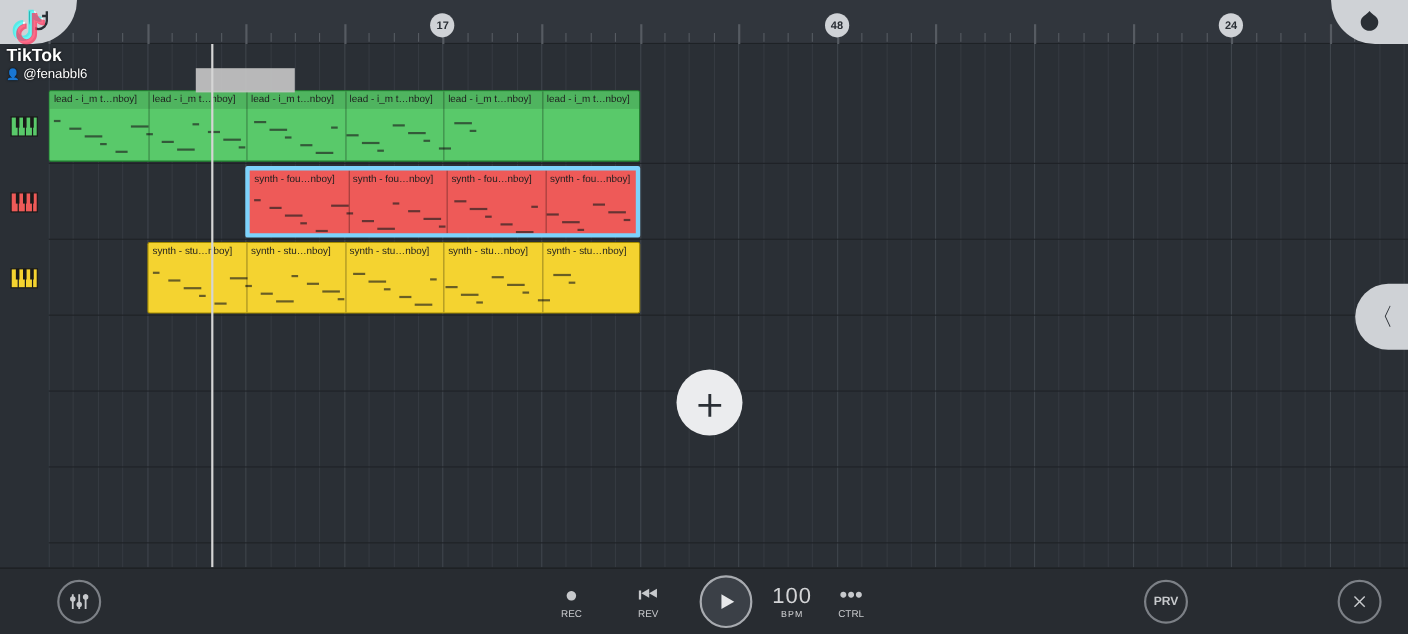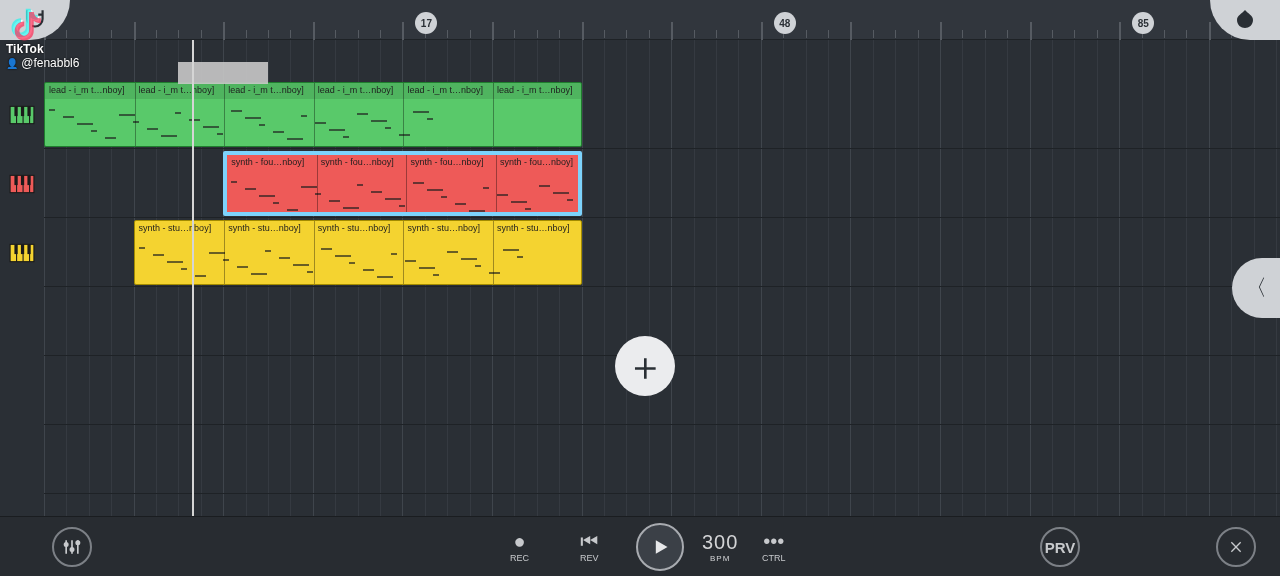--- a/index.html
+++ b/index.html
@@ -14,7 +14,7 @@
   .tick { position: absolute; top: 0; width: 1px; background: #565b62; }
   .tick.minor { height: 8px; top: 30px; }
   .tick.major { height: 18px; top: 22px; width:2px; }
-  .marker { position: absolute; top: 12px; transform: translateX(-50%); width: 22px; height: 22px; border-radius: 50%; background: #cfd2d6; color:#2a2f35; font-size:10px; font-weight:600; display:flex; align-items:center; justify-content:center;margin-left:24px; }
+  .marker { position: absolute; top: 12px; transform: translateX(-50%); width: 22px; height: 22px; border-radius: 50%; background: #cfd2d6; color:#2a2f35; font-size:10px; font-weight:600; display:flex; align-items:center; justify-content:center; }
   
   .track-icons { position: absolute; left: 0; top: 40px; width: 44px; bottom: 60px; background: #2a2f35; z-index: 15; }
   .track-icon-cell { height: 69px; display:flex; align-items:center; justify-content:center; }

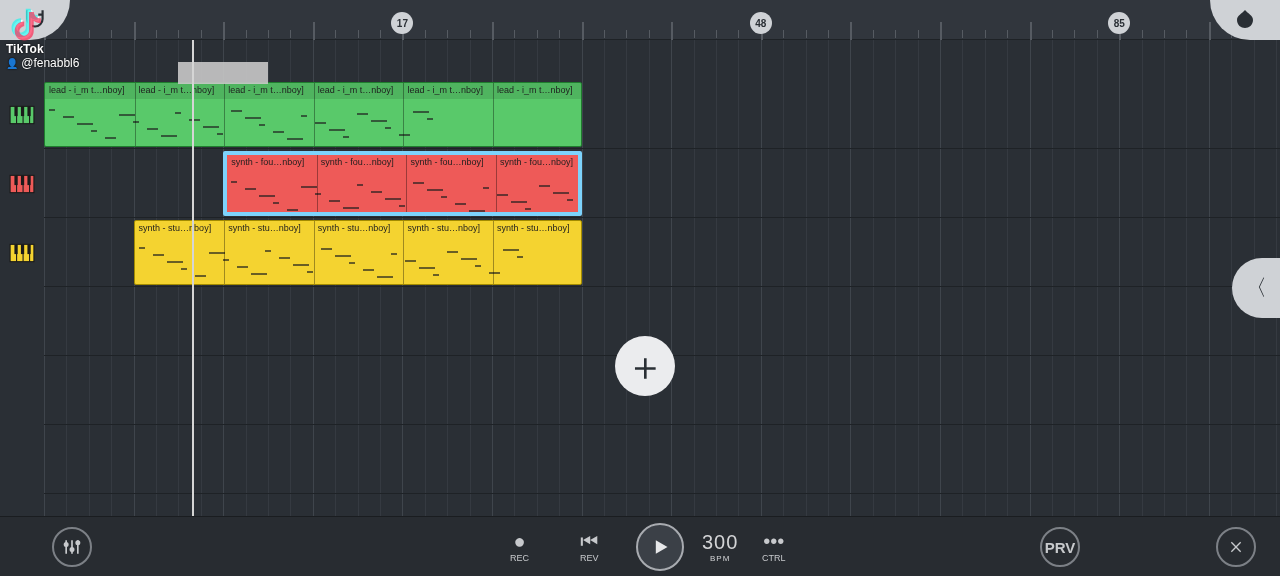--- a/index.html
+++ b/index.html
@@ -140,7 +140,7 @@
     <div class="tick minor" style="left: 1232px;"></div>
     <div class="marker" style="left: 358.4px;">17</div>
     <div class="marker" style="left: 716.8px;">48</div>
-    <div class="marker" style="left: 1075.2px;">85</div>
+    <div class="marker" style="left: 1075.2px;">24</div>
   </div>
 
 <div class="track-icons" id="track-icons">

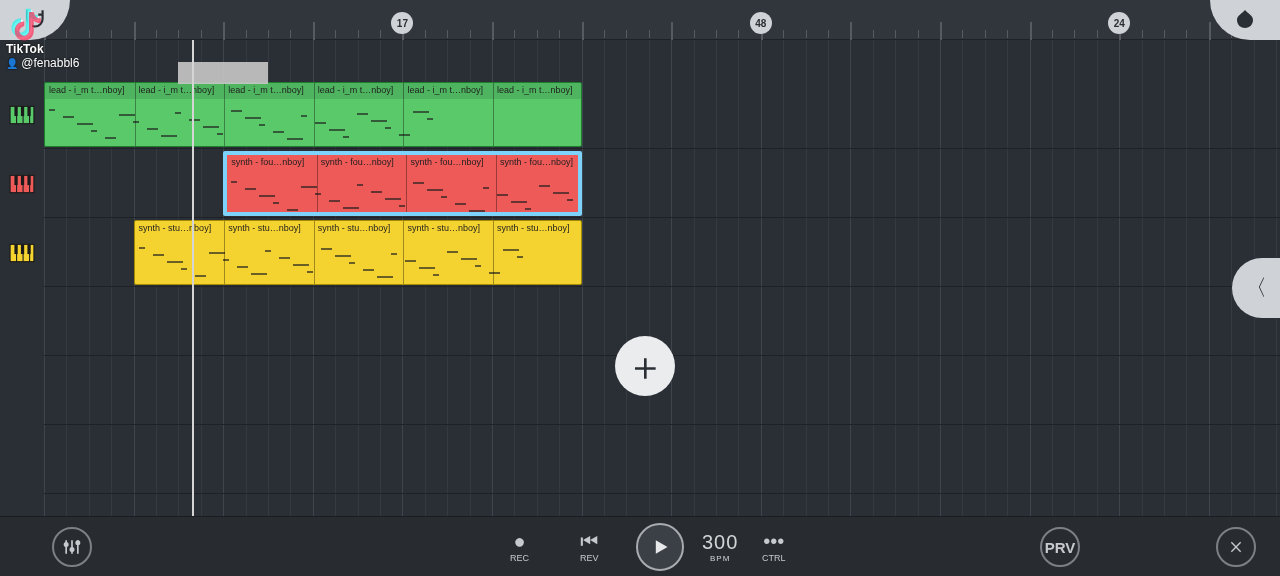--- a/index.html
+++ b/index.html
@@ -50,7 +50,7 @@
   
   .wm { position:absolute; left:6px; top:4px; z-index:70; color:#fff; font-weight:700; font-size:16px; text-shadow:0 0 2px #000; }
   .wm .logo { width:38px; height:38px; display:block; }
-  .wm .brand { font-size:12px; }
+  .wm .brand { font-size:16px; }
   .wm .handle { font-size:12px; font-weight:500; }
   .wm .handle::before { content:"👤 "; font-size:10px; }
   

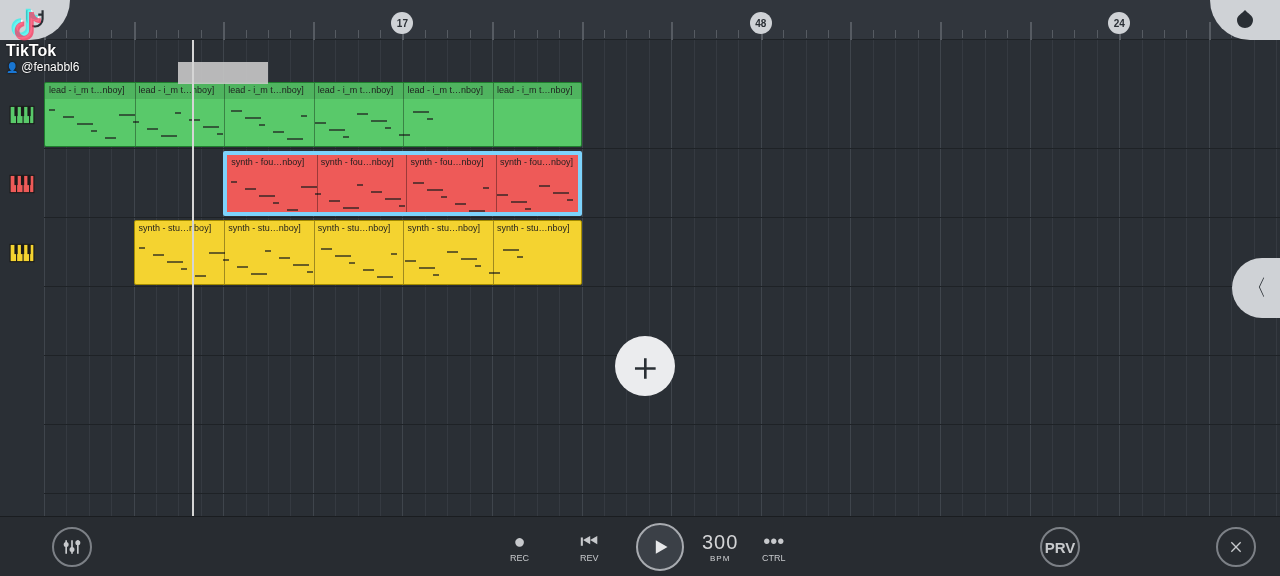--- a/index.html
+++ b/index.html
@@ -407,7 +407,7 @@
   </div>
   <div class="tbtn" style="left:702px">
     <div class="bpm-block">
-      <div class="v">300</div>
+      <div class="v">100</div>
       <div class="lbl">BPM</div>
     </div>
   </div>

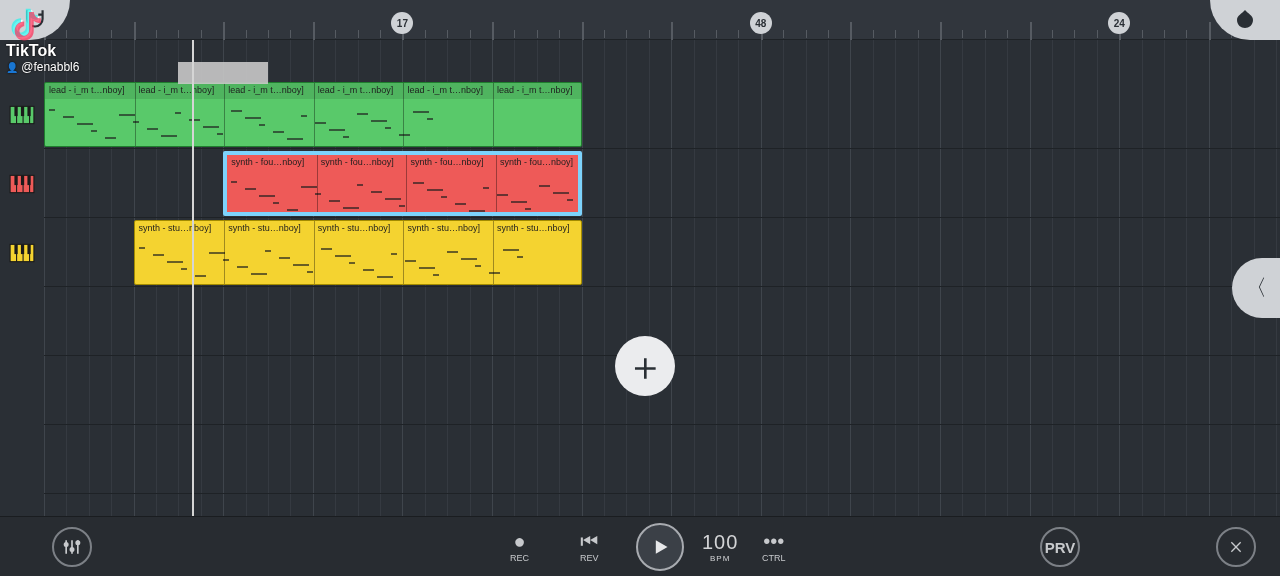--- a/index.html
+++ b/index.html
@@ -417,7 +417,7 @@
   </div>
 
   <div class="tbtn" style="right:200px">
-    <div class="round" style="font-size:15px;font-weight:600">PRV</div>
+    <div class="round" style="font-size:11px;font-weight:600">PRV</div>
   </div>
   <div class="tbtn" style="right:24px">
     <div class="round">

